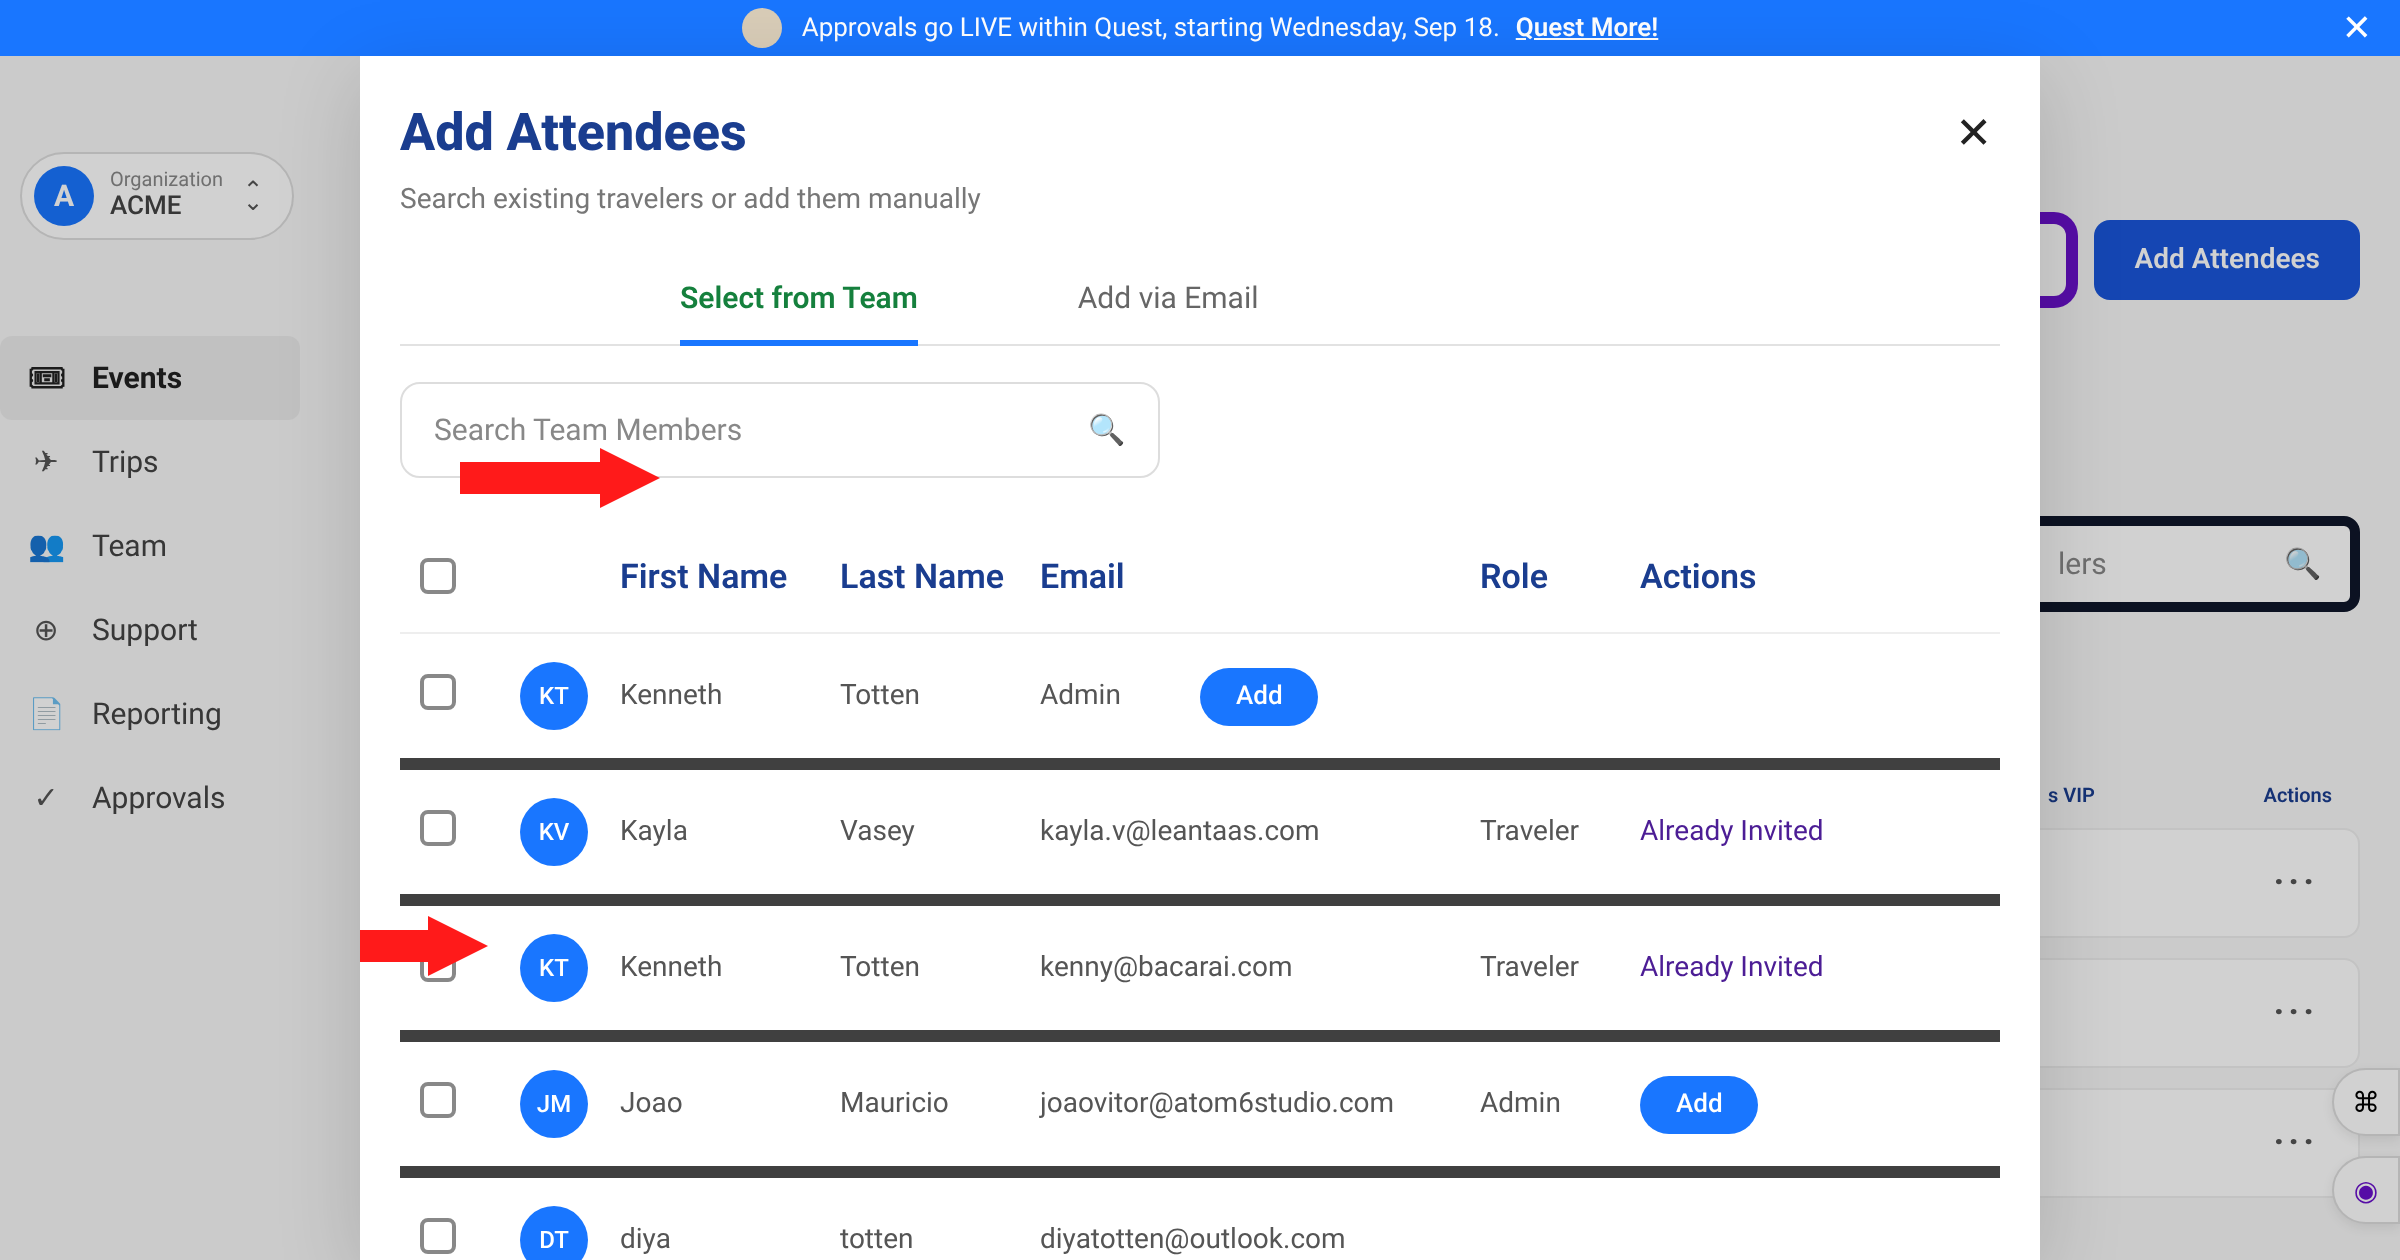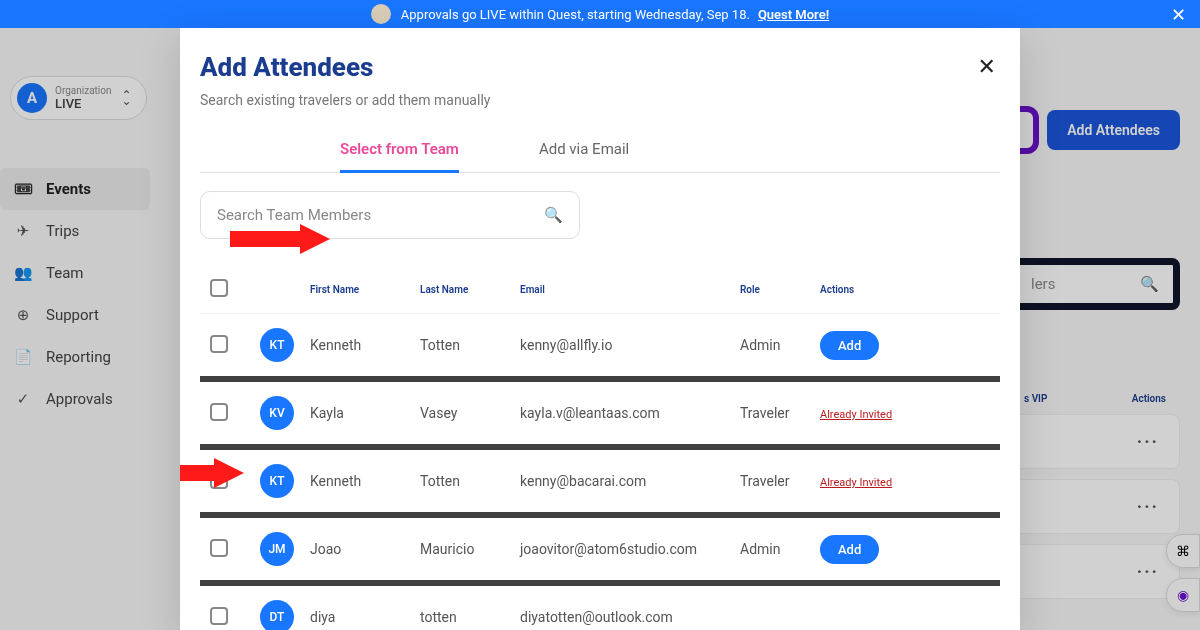--- a/index.html
+++ b/index.html
@@ -90,7 +90,7 @@
     <div class="org-avatar">A</div>
     <div>
       <div class="org-label">Organization</div>
-      <div class="org-name">LIVE</div>
+      <div class="org-name">ACME</div>
     </div>
     <div class="org-chev">
         <span>⌃</span>

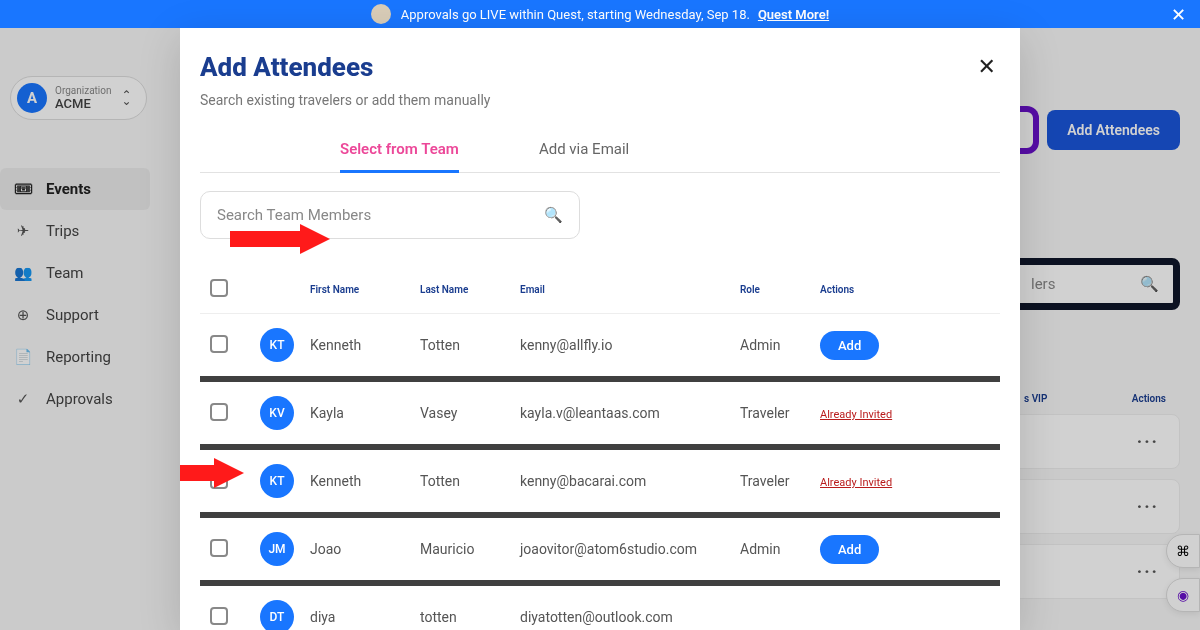--- a/index.html
+++ b/index.html
@@ -48,7 +48,7 @@
   .tab { padding:12px 0; margin: 0 40px 0 140px; font-size:15px; color:#666; cursor:pointer; }
   .tab:first-child { margin-left: 140px; }
   .tab + .tab { margin-left: 40px; }
-  .tab.active { color:#ec4899; font-weight:600; border-bottom:3px solid #1976ff; margin-bottom:-1px; }
+  .tab.active { color:#15803d; font-weight:600; border-bottom:3px solid #1976ff; margin-bottom:-1px; }
   
   .search-box { margin-top:18px; width:380px; border:1px solid #ddd; border-radius:10px; padding:14px 16px; display:flex; justify-content:space-between; align-items:center; color:#888; font-size:15px;}
   

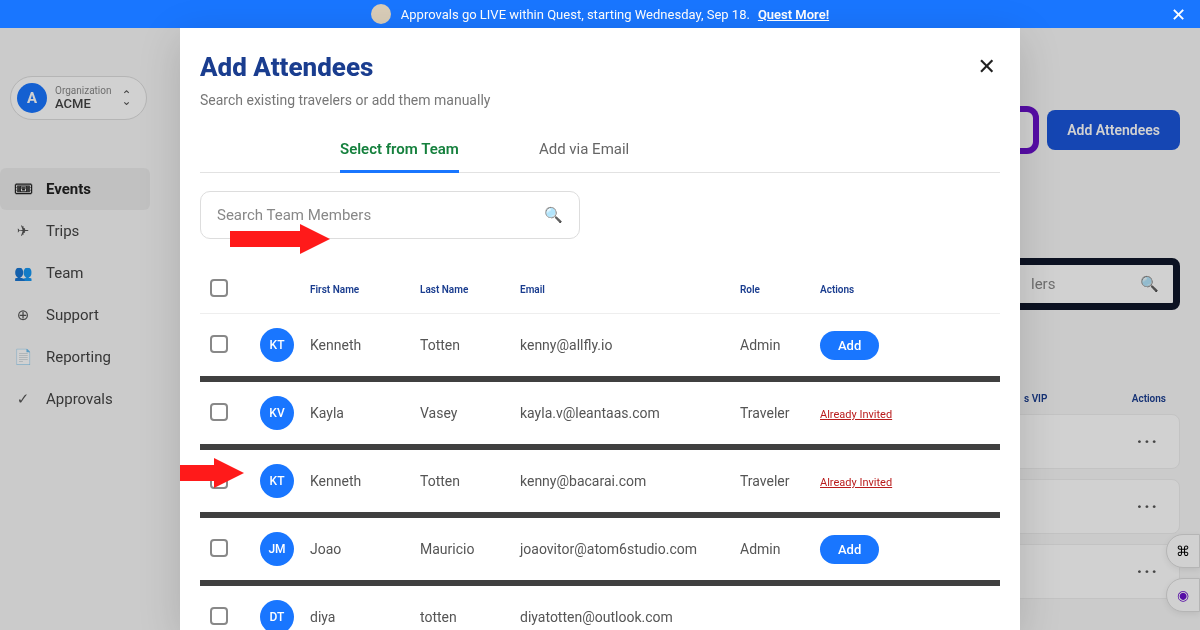--- a/index.html
+++ b/index.html
@@ -53,7 +53,7 @@
   .search-box { margin-top:18px; width:380px; border:1px solid #ddd; border-radius:10px; padding:14px 16px; display:flex; justify-content:space-between; align-items:center; color:#888; font-size:15px;}
   
   .table { margin-top:40px; }
-  .thead { display:flex; align-items:center; padding: 0 10px 14px 10px; border-bottom:1px solid #eee; color:#1a3d8f; font-weight:600; font-size:10px;}
+  .thead { display:flex; align-items:flex-start; padding: 0 10px 14px 10px; border-bottom:1px solid #eee; color:#1a3d8f; font-weight:600; font-size:17px;}
   .col-check { width:50px; }
   .col-avatar { width:50px; }
   .col-first { width:110px; }

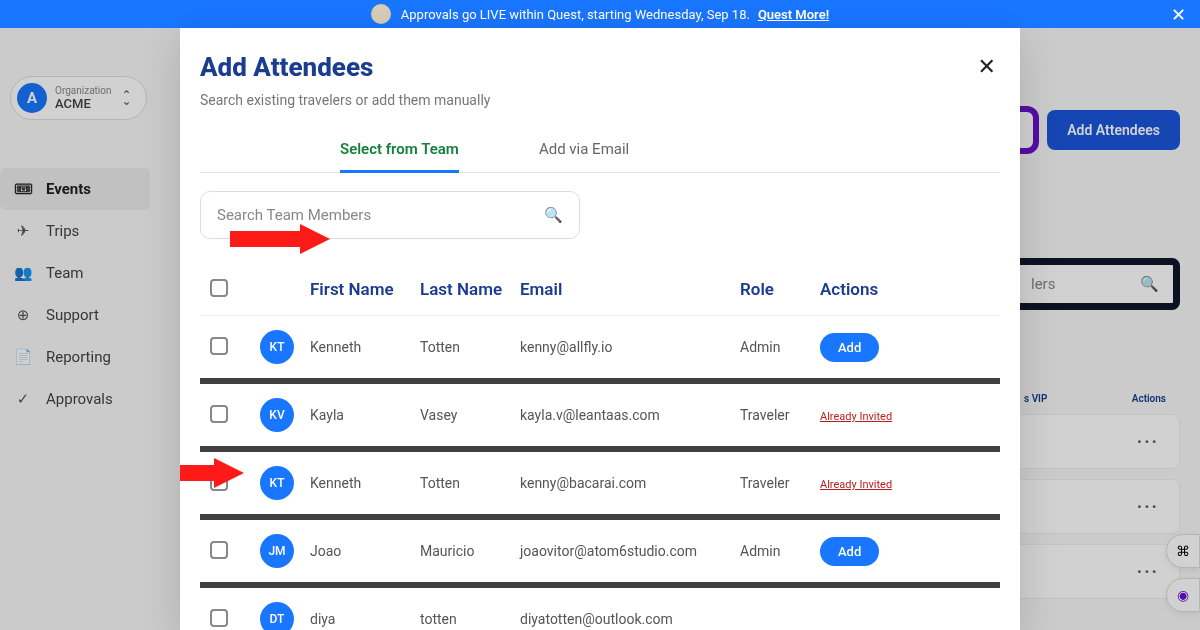--- a/index.html
+++ b/index.html
@@ -29,7 +29,7 @@
   .btn-copy { background:#fff; border:2px solid #6a11cb; color:#1a3d8f; font-weight:600; padding:10px 18px; border-radius:8px; box-shadow: 0 0 0 4px #6a11cb; font-size:14px;}
   .btn-add-att { background:#1a56db; color:#fff; font-weight:600; padding:12px 20px; border-radius:8px; border:none; font-size:14px;}
   
-  .search-travel { position:absolute; top:230px; right:20px; width:170px; background:#fff; border:7px solid #0f172a; border-radius:8px; padding:10px 14px; color:#888; display:flex; justify-content:space-between; align-items:center; font-size:15px;}
+  .search-travel { position:absolute; top:230px; right:20px; width:170px; background:#fff; border:5px solid #0f172a; border-radius:8px; padding:10px 14px; color:#888; display:flex; justify-content:space-between; align-items:center; font-size:15px;}
   
   .bg-table { position:absolute; top:355px; right:20px; width:170px; }
   .bg-th { color:#1a3d8f; font-weight:600; font-size:10px; display:flex; justify-content:space-between; padding:10px 14px;}

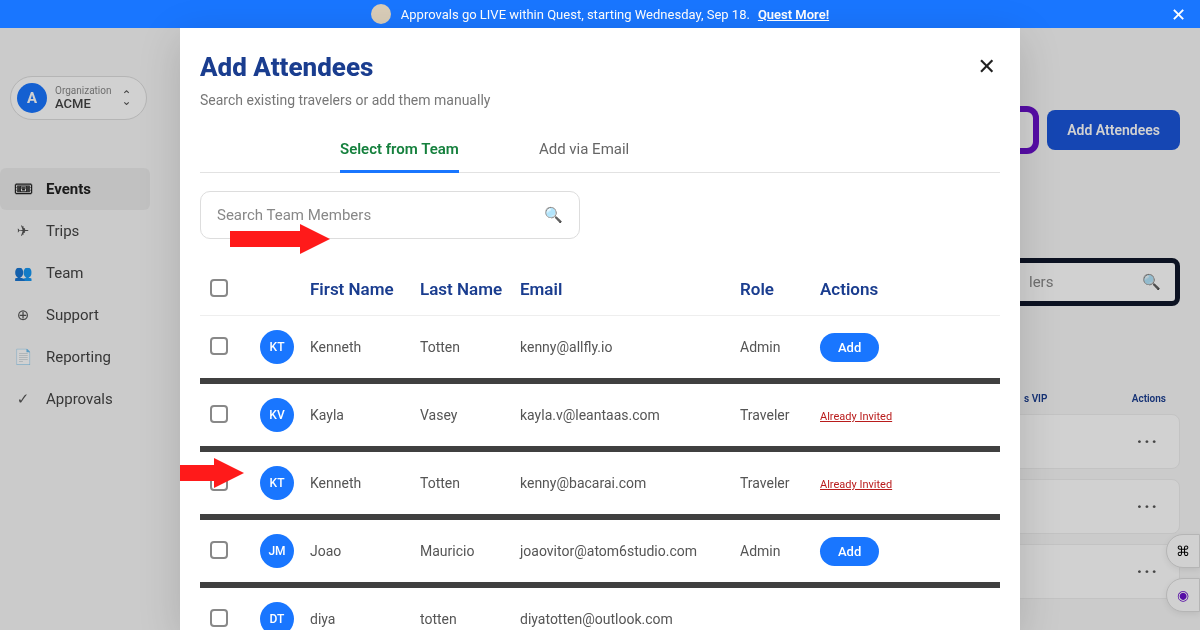--- a/index.html
+++ b/index.html
@@ -198,7 +198,6 @@
               </div>
               <div class="col-first">Kenneth</div>
               <div class="col-last">Totten</div>
-              <div class="col-email">kenny@allfly.io</div>
               <div class="col-role">Admin</div>
               <div class="col-actions"><button class="btn-add">Add</button></div>
             </div>

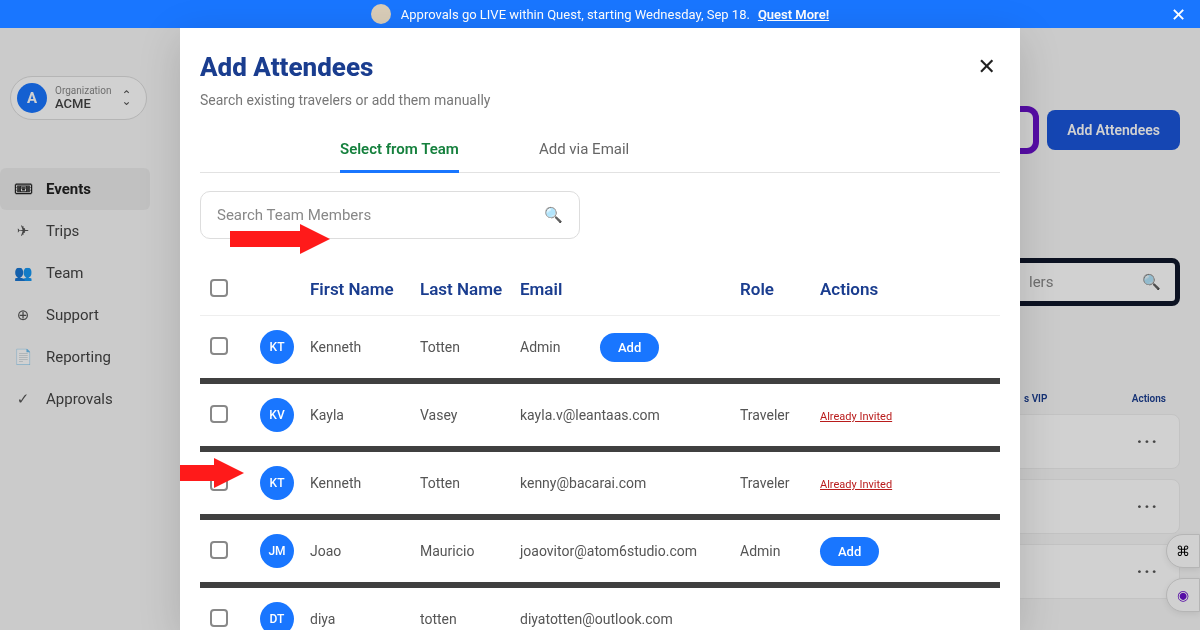--- a/index.html
+++ b/index.html
@@ -66,7 +66,7 @@
   .checkbox { width:18px; height:18px; border:2px solid #888; border-radius:4px; display:inline-block; }
   .avatar { width:34px; height:34px; border-radius:50%; background:#1976ff; color:#fff; display:flex; align-items:center; justify-content:center; font-size:12px; font-weight:500;}
   .btn-add { background:#1976ff; color:#fff; border:none; padding:7px 18px; border-radius:18px; font-size:13px; font-weight:500;}
-  .already { color:#b91c1c; font-size:11px;text-decoration:underline; }
+  .already { color:#4c1d95; font-size:14px; }
   
   .arrow1 { position:absolute; top:96px; left:30px; z-index:20; }
   .arrow2 { position:absolute; top:330px; left:-56px; z-index:20; }

